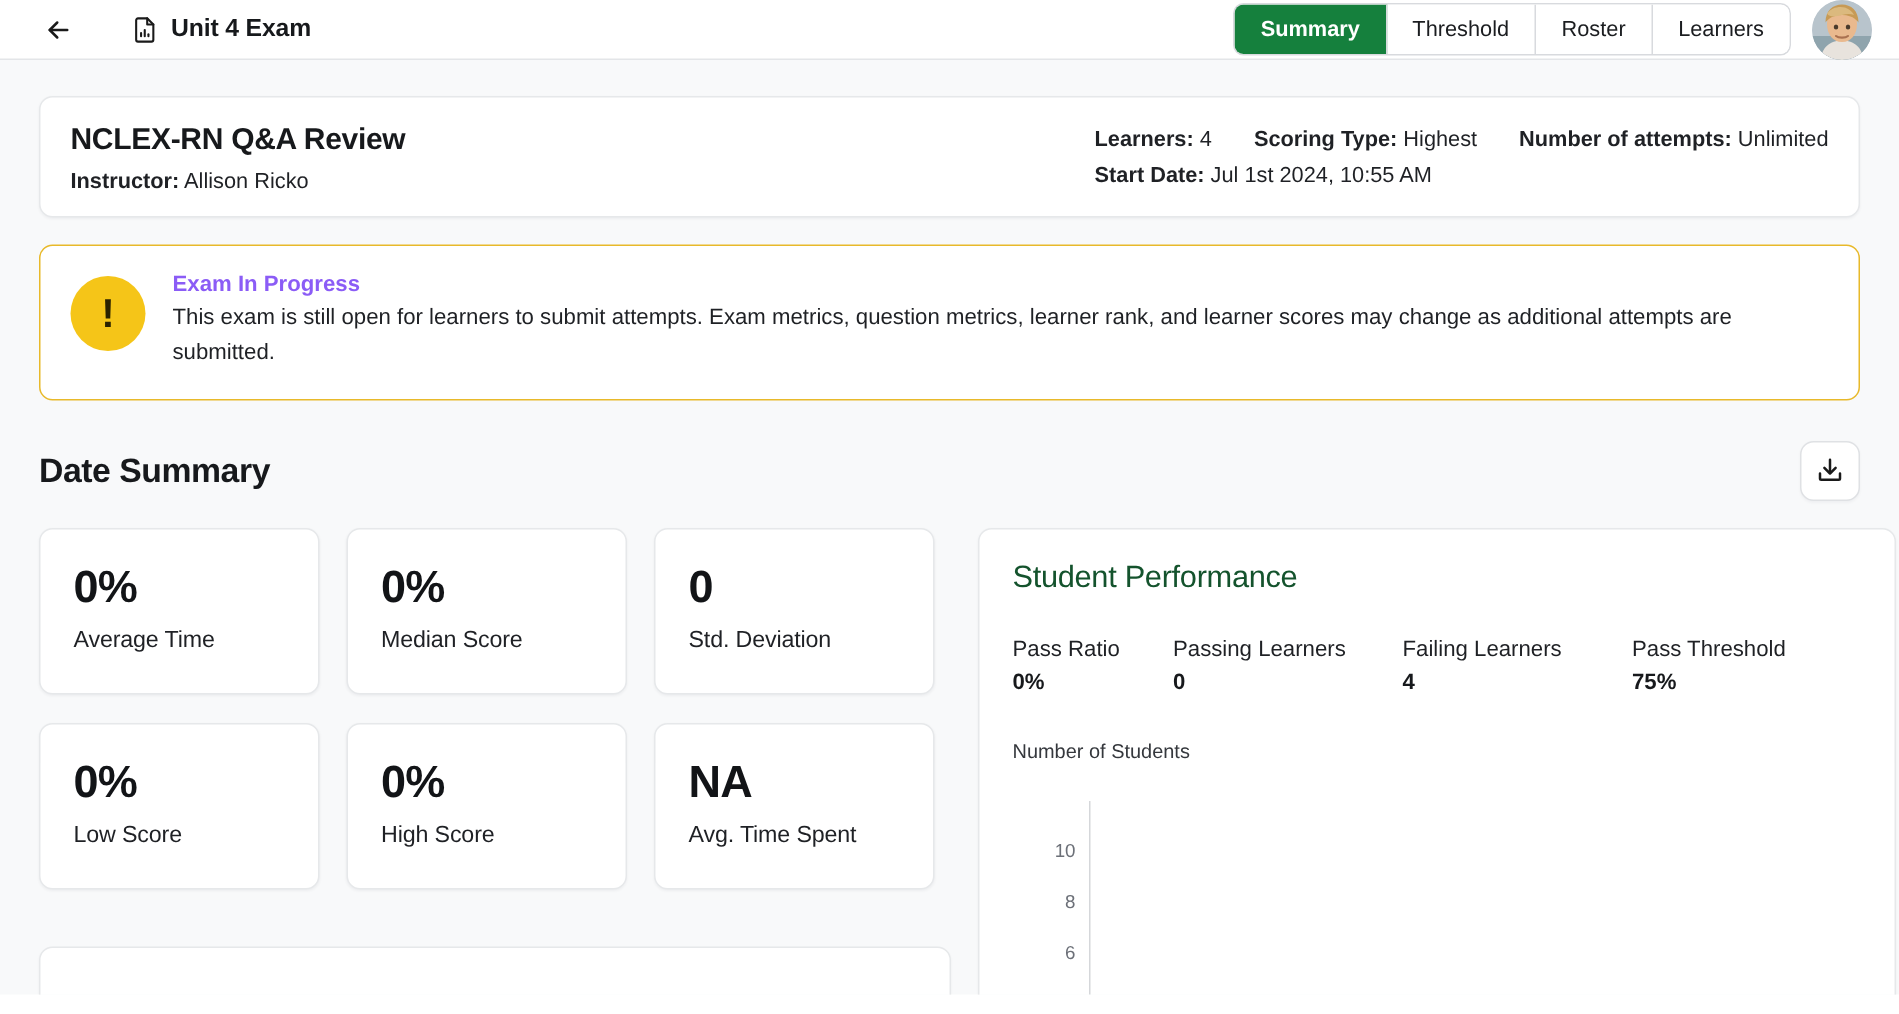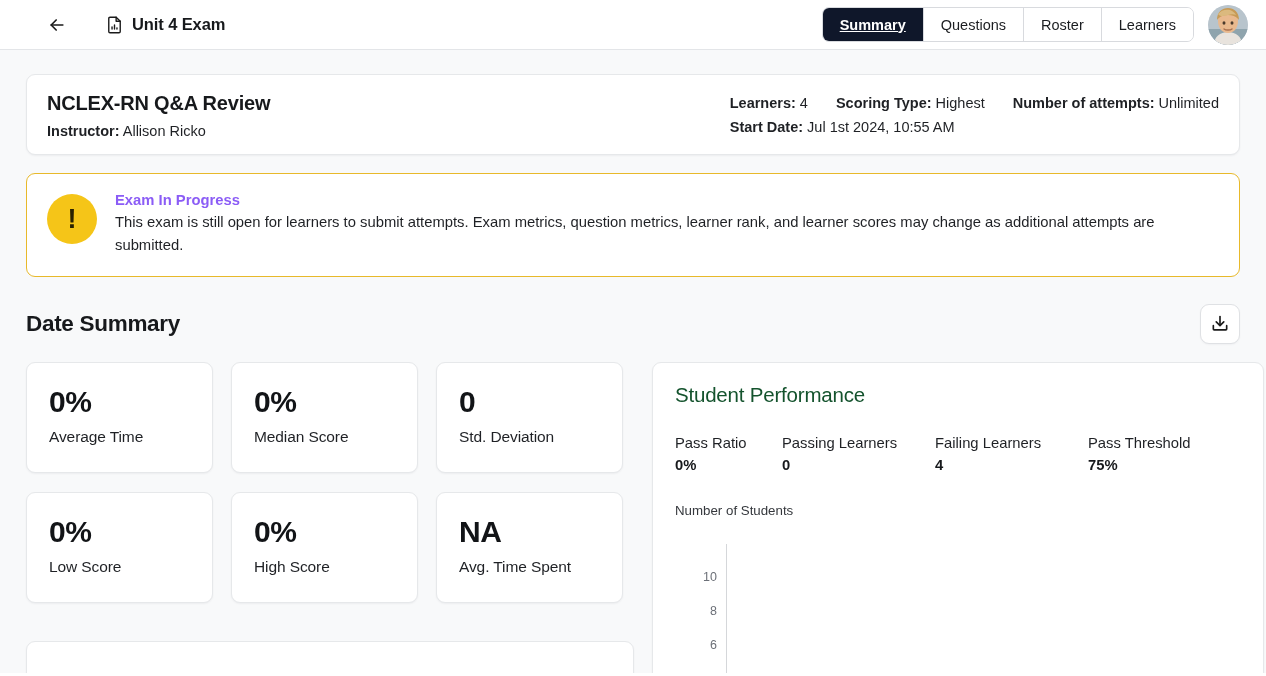--- a/index.html
+++ b/index.html
@@ -15,12 +15,12 @@
   
   .topbar {
     position: relative;
-    height: 50px;
+    height: 40px;
     background: #ffffff;
     border-bottom: 1px solid #e3e5e8;
     display: flex;
     align-items: center;
-    padding: 0 18px 0 44px;
+    padding: 0 18px 0 26px;
   }
   .back-btn {
     width: 26px; height: 26px;

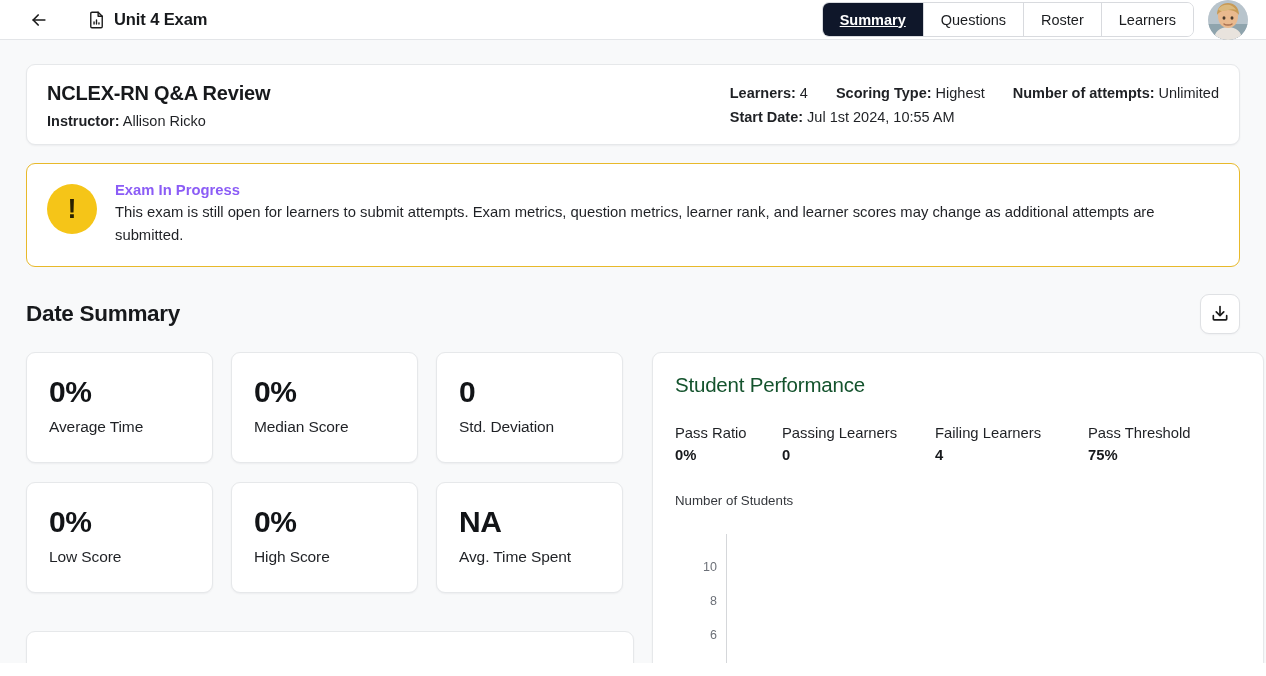--- a/index.html
+++ b/index.html
@@ -69,10 +69,9 @@
   }
   .tab:last-child { border-right: none; }
   .tab.active {
-    background: #0f172a;
+    background: #15803d;
     color: #ffffff;
     font-weight: 600;
-    text-decoration: underline;
   }
   .avatar {
     width: 40px; height: 40px;

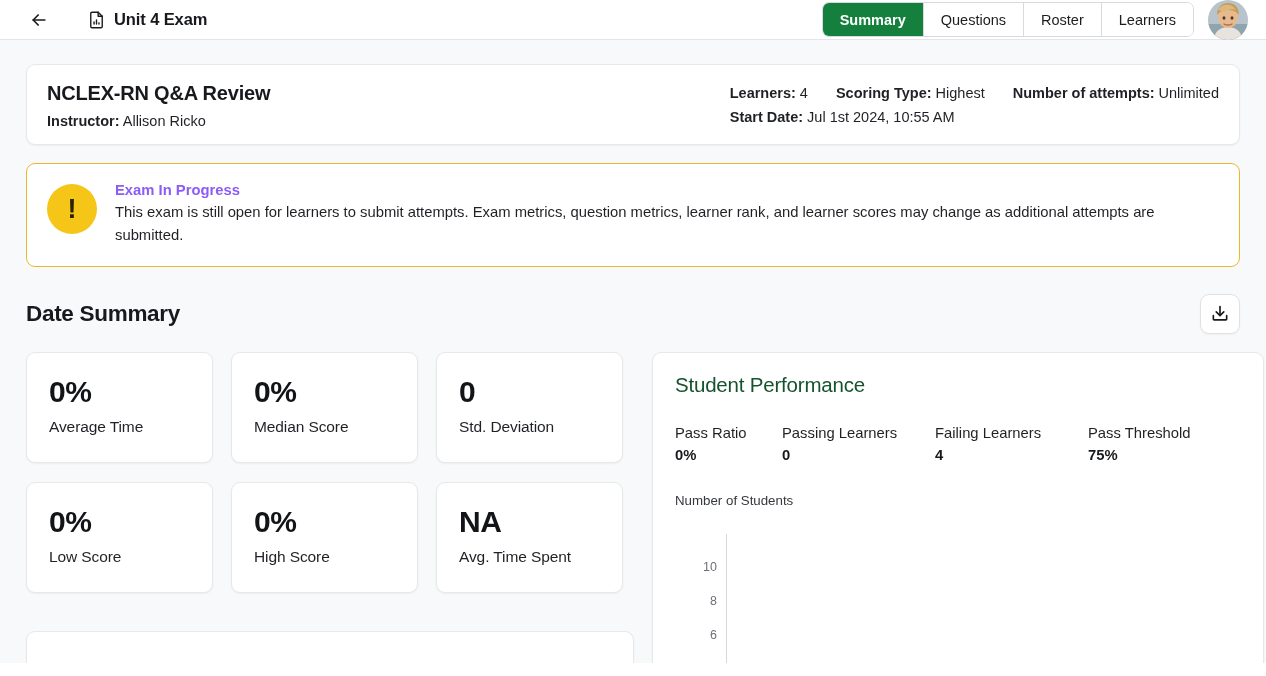--- a/index.html
+++ b/index.html
@@ -332,7 +332,7 @@
   <div class="topbar-right">
     <div class="tabs">
       <button class="tab active">Summary</button>
-      <button class="tab">Questions</button>
+      <button class="tab">Threshold</button>
       <button class="tab">Roster</button>
       <button class="tab">Learners</button>
     </div>

